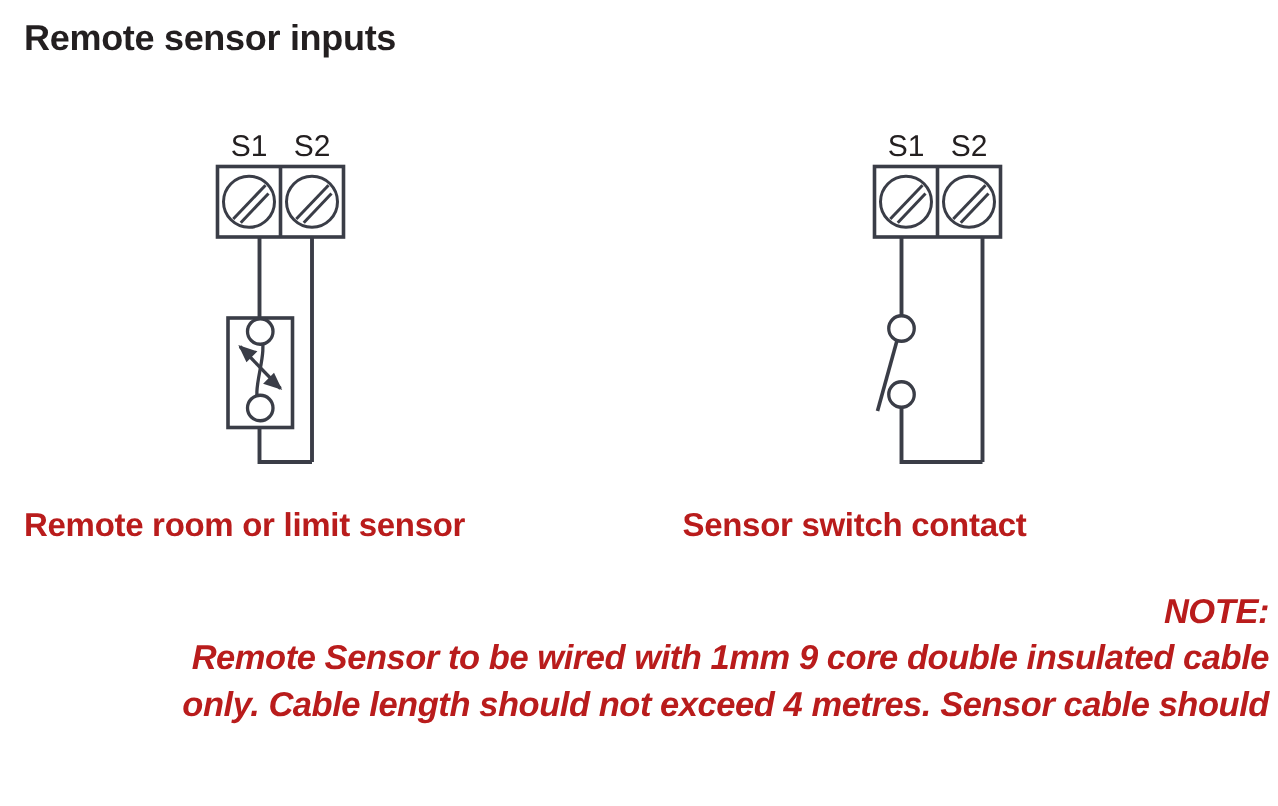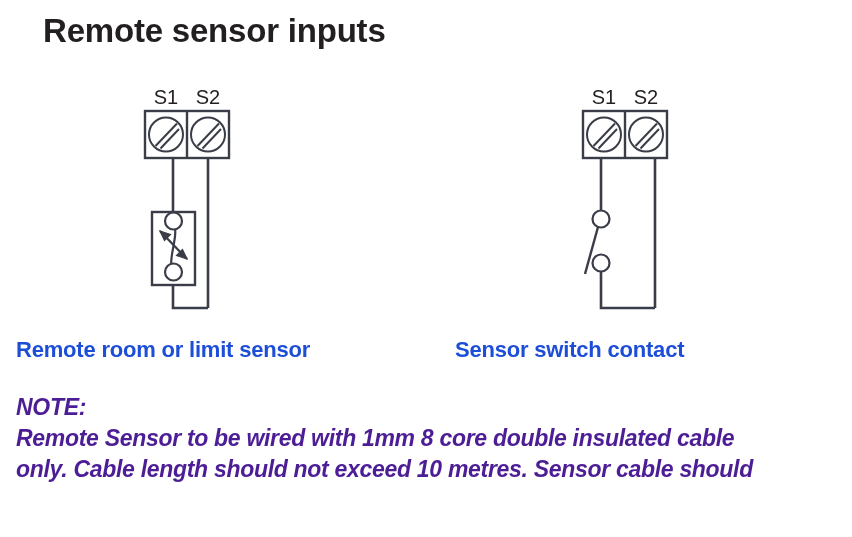--- a/index.html
+++ b/index.html
@@ -20,12 +20,11 @@
     position: absolute;
     left: 16px;
     top: 12px;
-    font-size: 33px;
+    font-size: 24px;
     font-weight: bold;
     letter-spacing: -0.2px;
     color: #231f20;
     white-space: nowrap;
-    margin-left: 27px;
   }
 
   .diagram-svg {

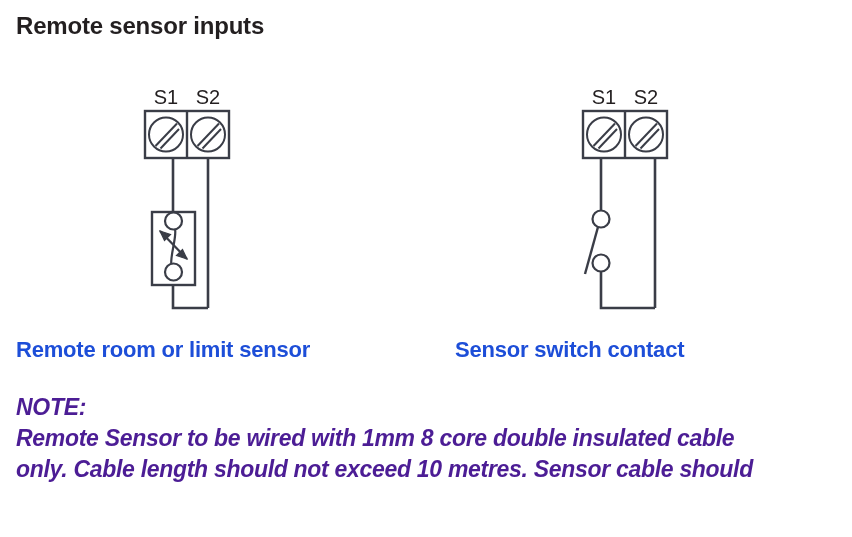--- a/index.html
+++ b/index.html
@@ -39,7 +39,7 @@
     position: absolute;
     font-size: 22px;
     font-weight: bold;
-    color: #1d4ed8;
+    color: #b91c1c;
     white-space: nowrap;
     letter-spacing: -0.2px;
   }

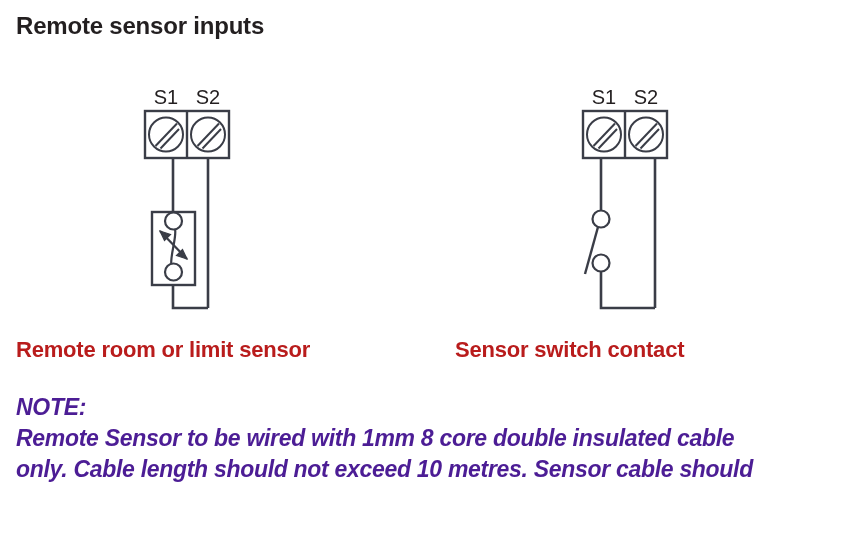--- a/index.html
+++ b/index.html
@@ -56,10 +56,11 @@
     font-size: 23px;
     font-style: italic;
     font-weight: bold;
-    color: #4c1d95;
+    color: #b91c1c;
     line-height: 31px;
     white-space: nowrap;
     letter-spacing: -0.3px;
+    text-align: right;
   }
 
   .term-label {

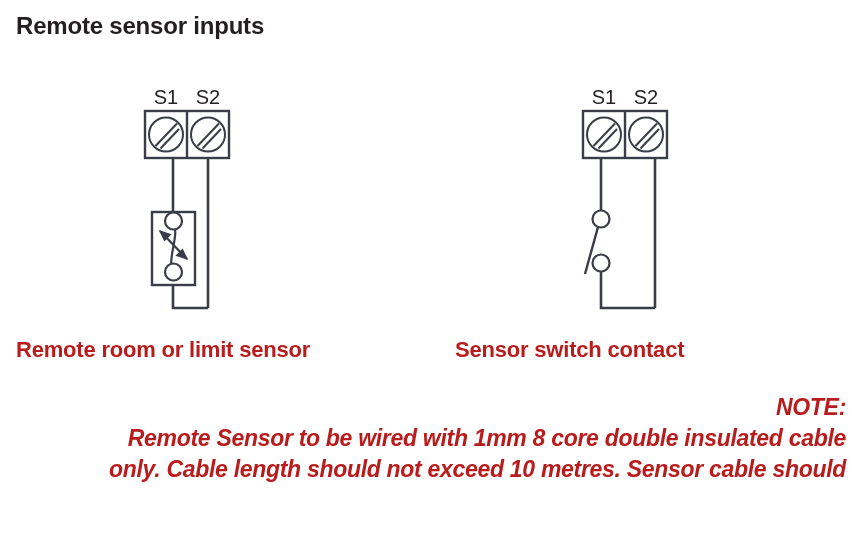--- a/index.html
+++ b/index.html
@@ -158,7 +158,7 @@
 
 <div id="note-block">
   <div class="note-line">NOTE:</div>
-  <div class="note-line">Remote Sensor to be wired with 1mm 8 core double insulated cable</div>
+  <div class="note-line">Remote Sensor to be wired with 1mm 9 core double insulated cable</div>
   <div class="note-line">only. Cable length should not exceed 10 metres. Sensor cable should</div>
 </div>
 

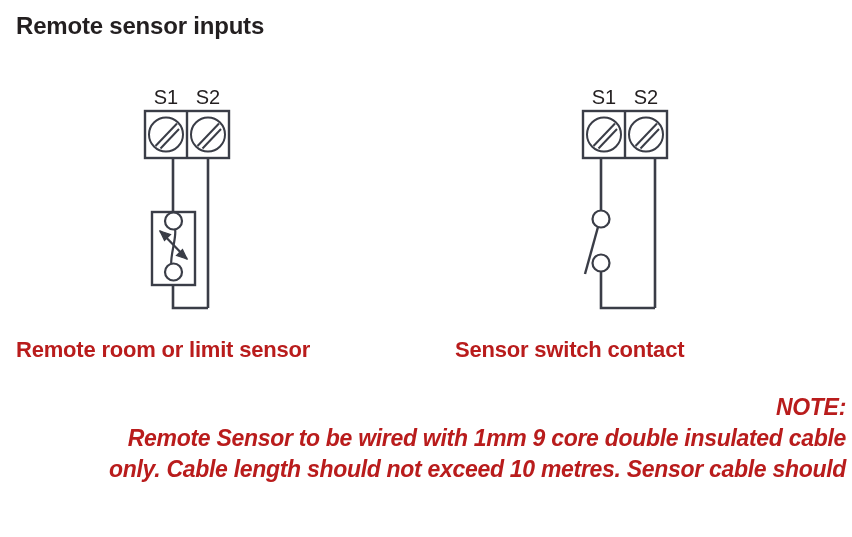--- a/index.html
+++ b/index.html
@@ -159,7 +159,7 @@
 <div id="note-block">
   <div class="note-line">NOTE:</div>
   <div class="note-line">Remote Sensor to be wired with 1mm 9 core double insulated cable</div>
-  <div class="note-line">only. Cable length should not exceed 10 metres. Sensor cable should</div>
+  <div class="note-line">only. Cable length should not exceed 4 metres. Sensor cable should</div>
 </div>
 
 </body></html>

